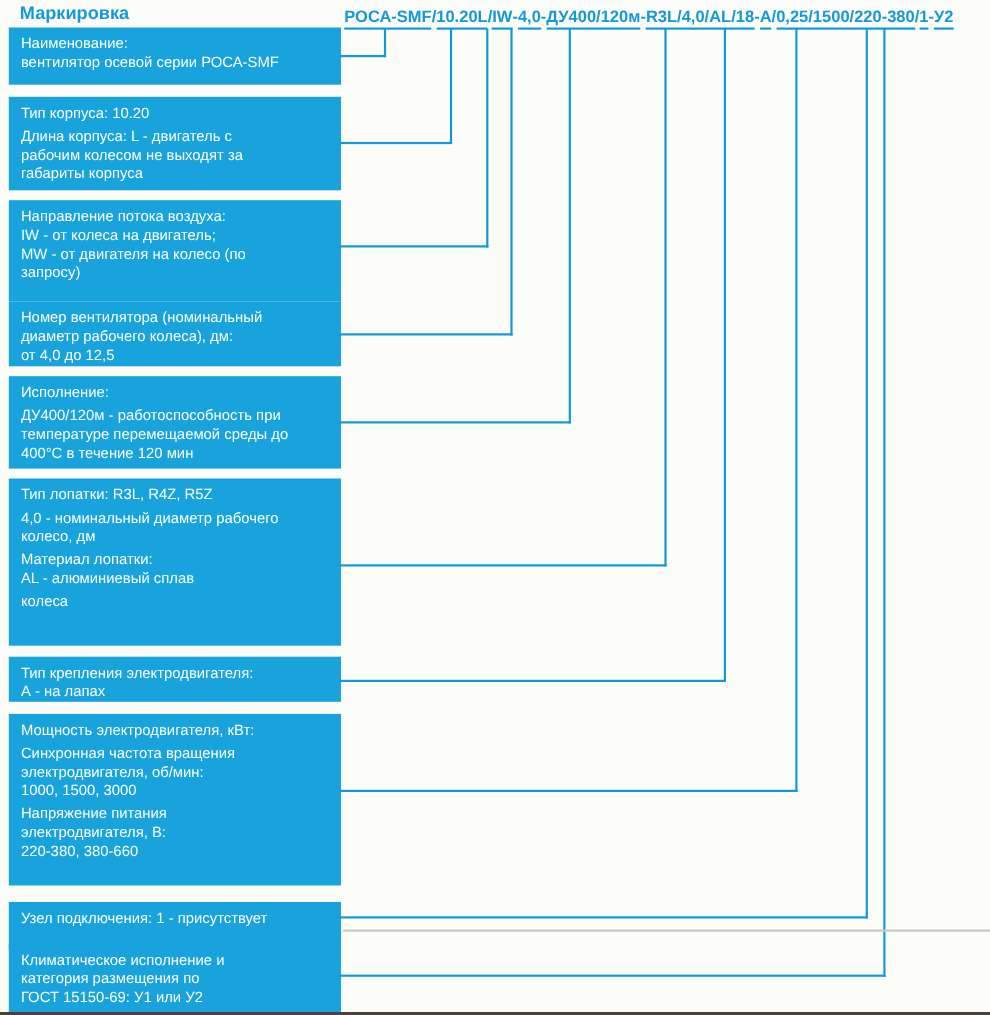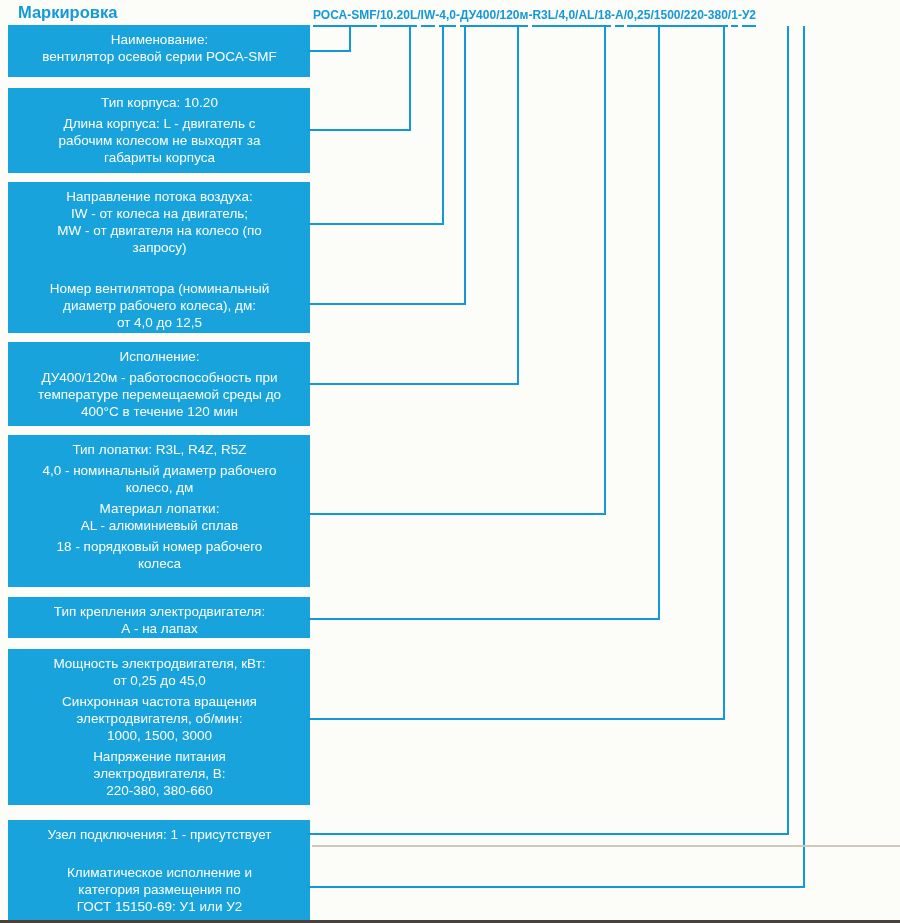--- a/index.html
+++ b/index.html
@@ -17,7 +17,7 @@
   }
   .code{
     position:absolute;left:313px;top:6px;white-space:nowrap;
-    font-size:12px;font-weight:bold;letter-spacing:0px;
+    font-size:15px;font-weight:bold;letter-spacing:0px;
     color:var(--accent);line-height:19px;
   }
   .seg{display:inline-block;border-bottom:2px solid var(--accent);}

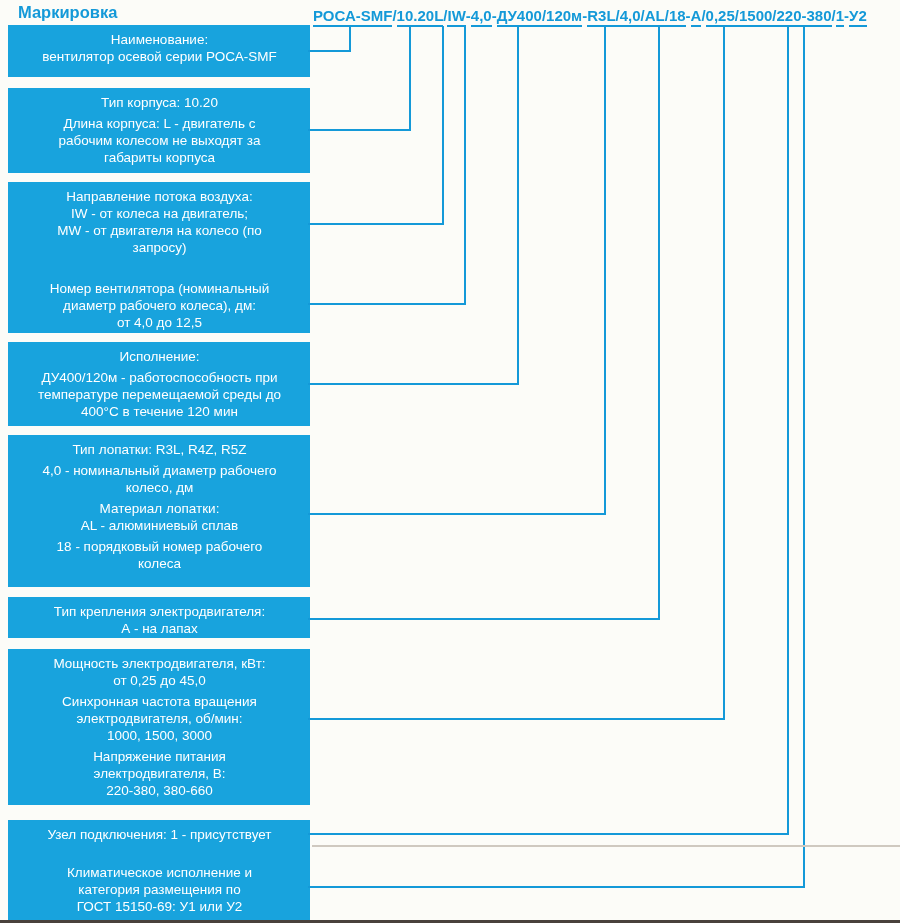--- a/index.html
+++ b/index.html
@@ -25,7 +25,7 @@
   .box{
     position:absolute;left:8px;width:302px;box-sizing:border-box;
     background:var(--boxfill);color:#ffffff;
-    font-size:13.5px;line-height:17px;padding:6px 10px 4px 11px;text-align:center;
+    font-size:13.5px;line-height:17px;padding:6px 10px 4px 11px;
   }
   .box p{margin:0 0 4px 0;}
   .box p:last-child{margin-bottom:0;}

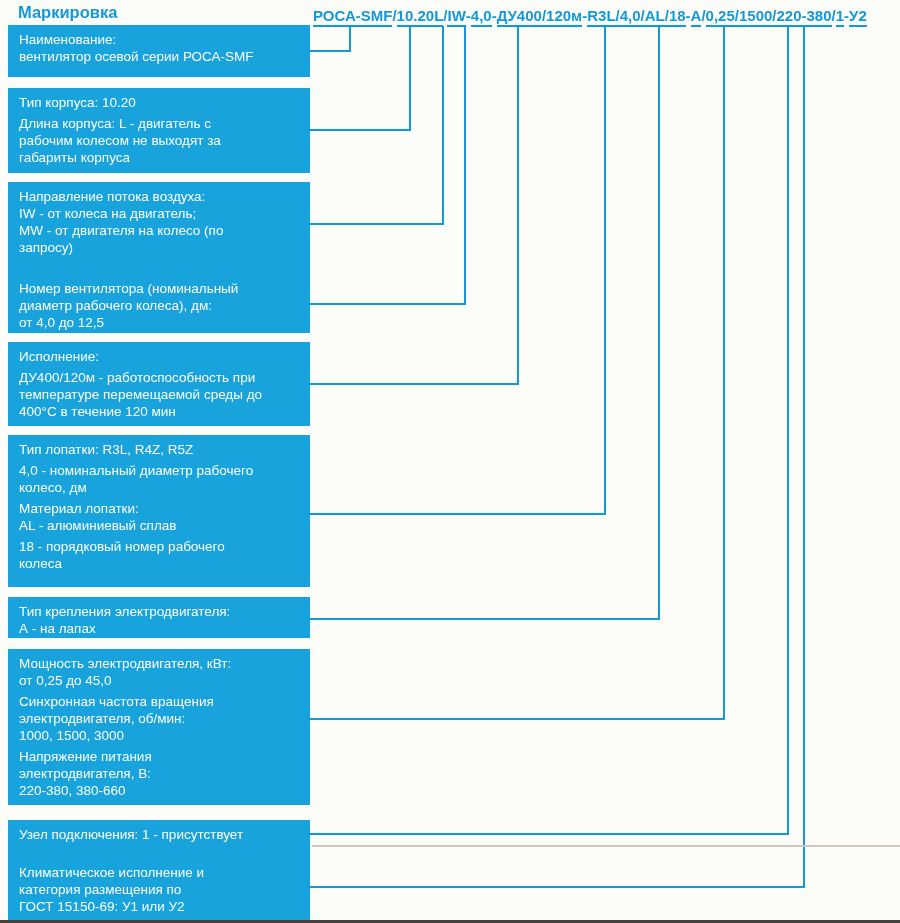--- a/index.html
+++ b/index.html
@@ -96,7 +96,6 @@
           <span class="ln">AL - алюминиевый сплав</span>
         </p>
         <p>
-          <span class="ln">18 - порядковый номер рабочего</span>
           <span class="ln">колеса</span>
         </p>
       </div>

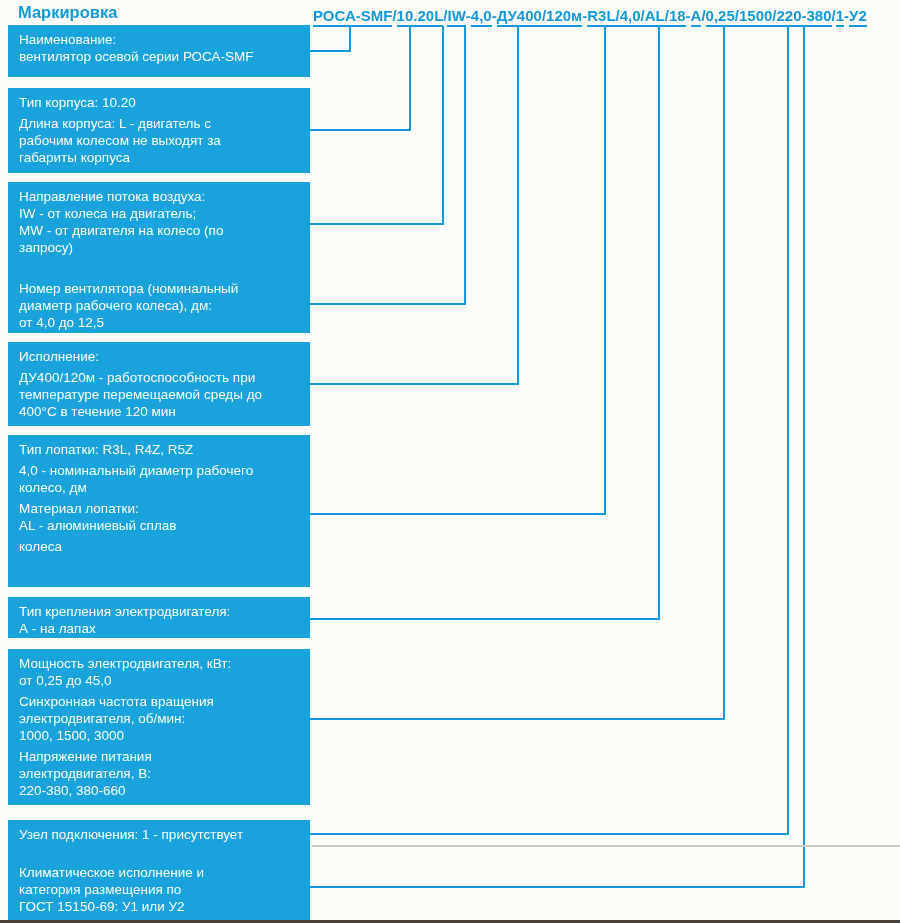--- a/index.html
+++ b/index.html
@@ -108,7 +108,6 @@
       <div class="box" style="top: 649px; height: 156px;">
         <p>
           <span class="ln">Мощность электродвигателя, кВт:</span>
-          <span class="ln">от 0,25 до 45,0</span>
         </p>
         <p>
           <span class="ln">Синхронная частота вращения</span>

